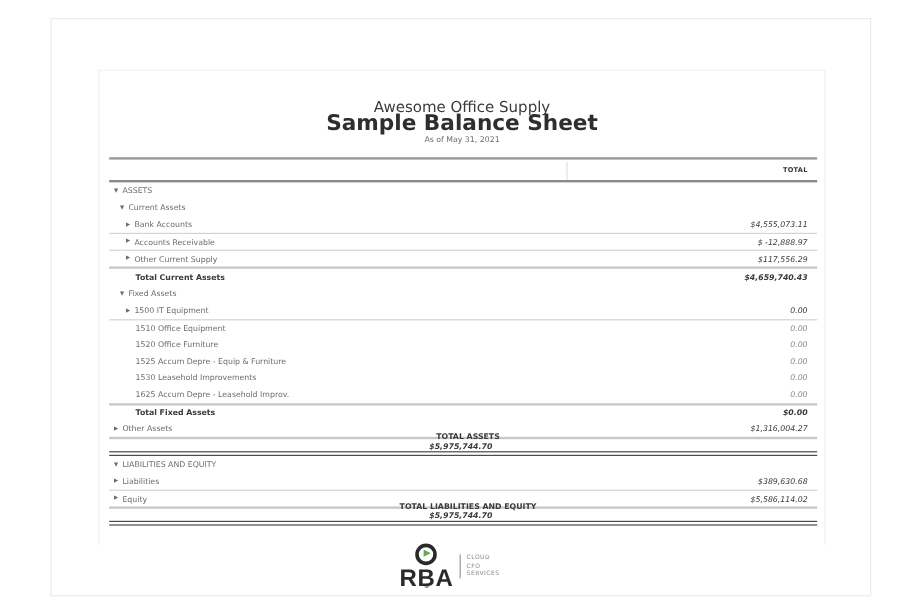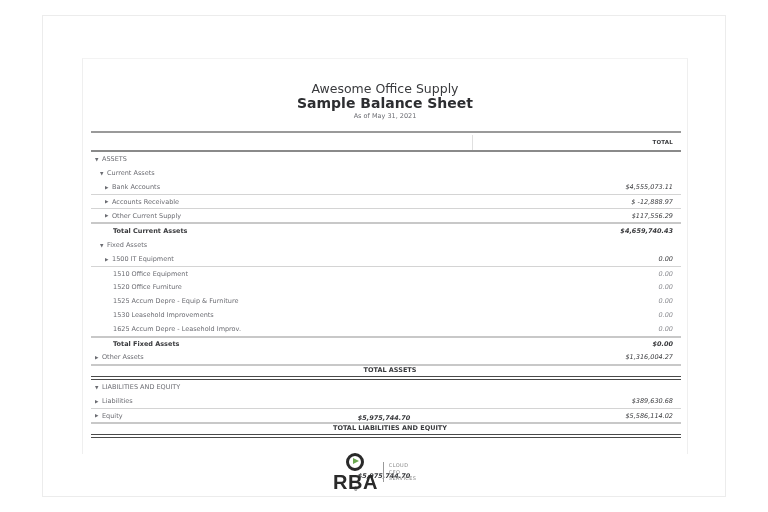--- a/index.html
+++ b/index.html
@@ -16,7 +16,7 @@
     }
     .report-header { position: absolute; left: 0; top: 23px; width: 100%; text-align: center; }
     .company-name { font-size: 12.5px; color: #393a3d; line-height: 14px; }
-    .report-title { font-size: 14px; font-weight: bold; color: #2d2e31; line-height: 14px; }
+    .report-title { font-size: 18px; font-weight: bold; color: #2d2e31; line-height: 14px; }
     .report-date { font-size: 6.5px; color: #6b6c72; line-height: 11px; margin-top: 1px; }
 
     .col-header {

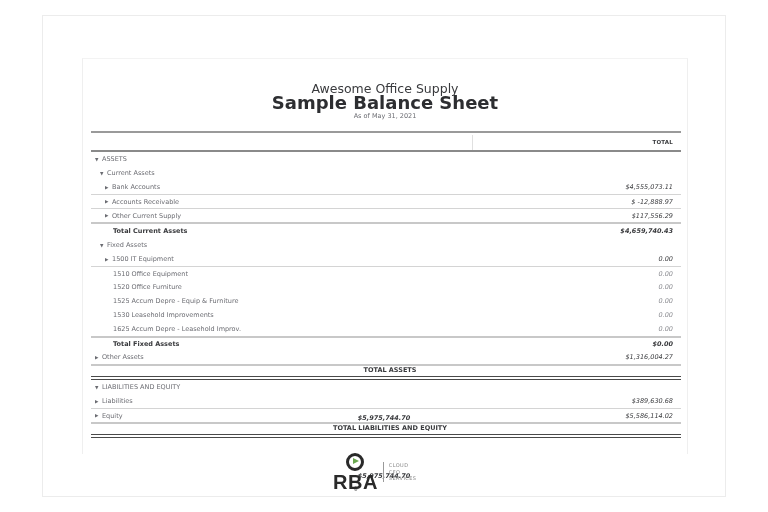--- a/index.html
+++ b/index.html
@@ -42,7 +42,7 @@
     .row.double-bottom { border-bottom: 4px double #4a4a4a; flex-direction: column; }
     .row.tall { height: 16px; gap: 40px; }
 
-    .lvl0 { padding-left: 4px; }
+    .lvl0 { padding-left: 4px; justify-content: flex-end; }
     .lvl1 { padding-left: 9px; }
     .lvl2 { padding-left: 14px; }
     .lvl3 { padding-left: 22px; }

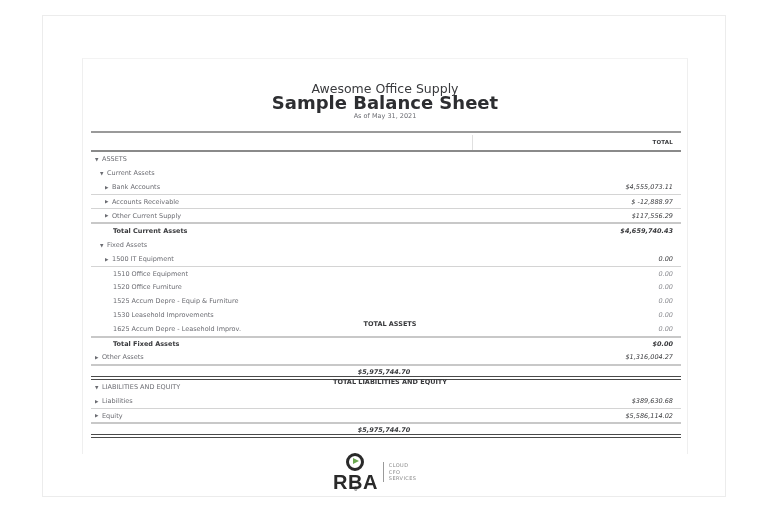--- a/index.html
+++ b/index.html
@@ -40,7 +40,7 @@
     .row.sep-top { border-top: 1px solid #d4d4d4; }
     .row.sep-top-thick { border-top: 2px solid #c8c8c8; }
     .row.double-bottom { border-bottom: 4px double #4a4a4a; flex-direction: column; }
-    .row.tall { height: 16px; gap: 40px; }
+    .row.tall { height: 16px; }
 
     .lvl0 { padding-left: 4px; justify-content: flex-end; }
     .lvl1 { padding-left: 9px; }

